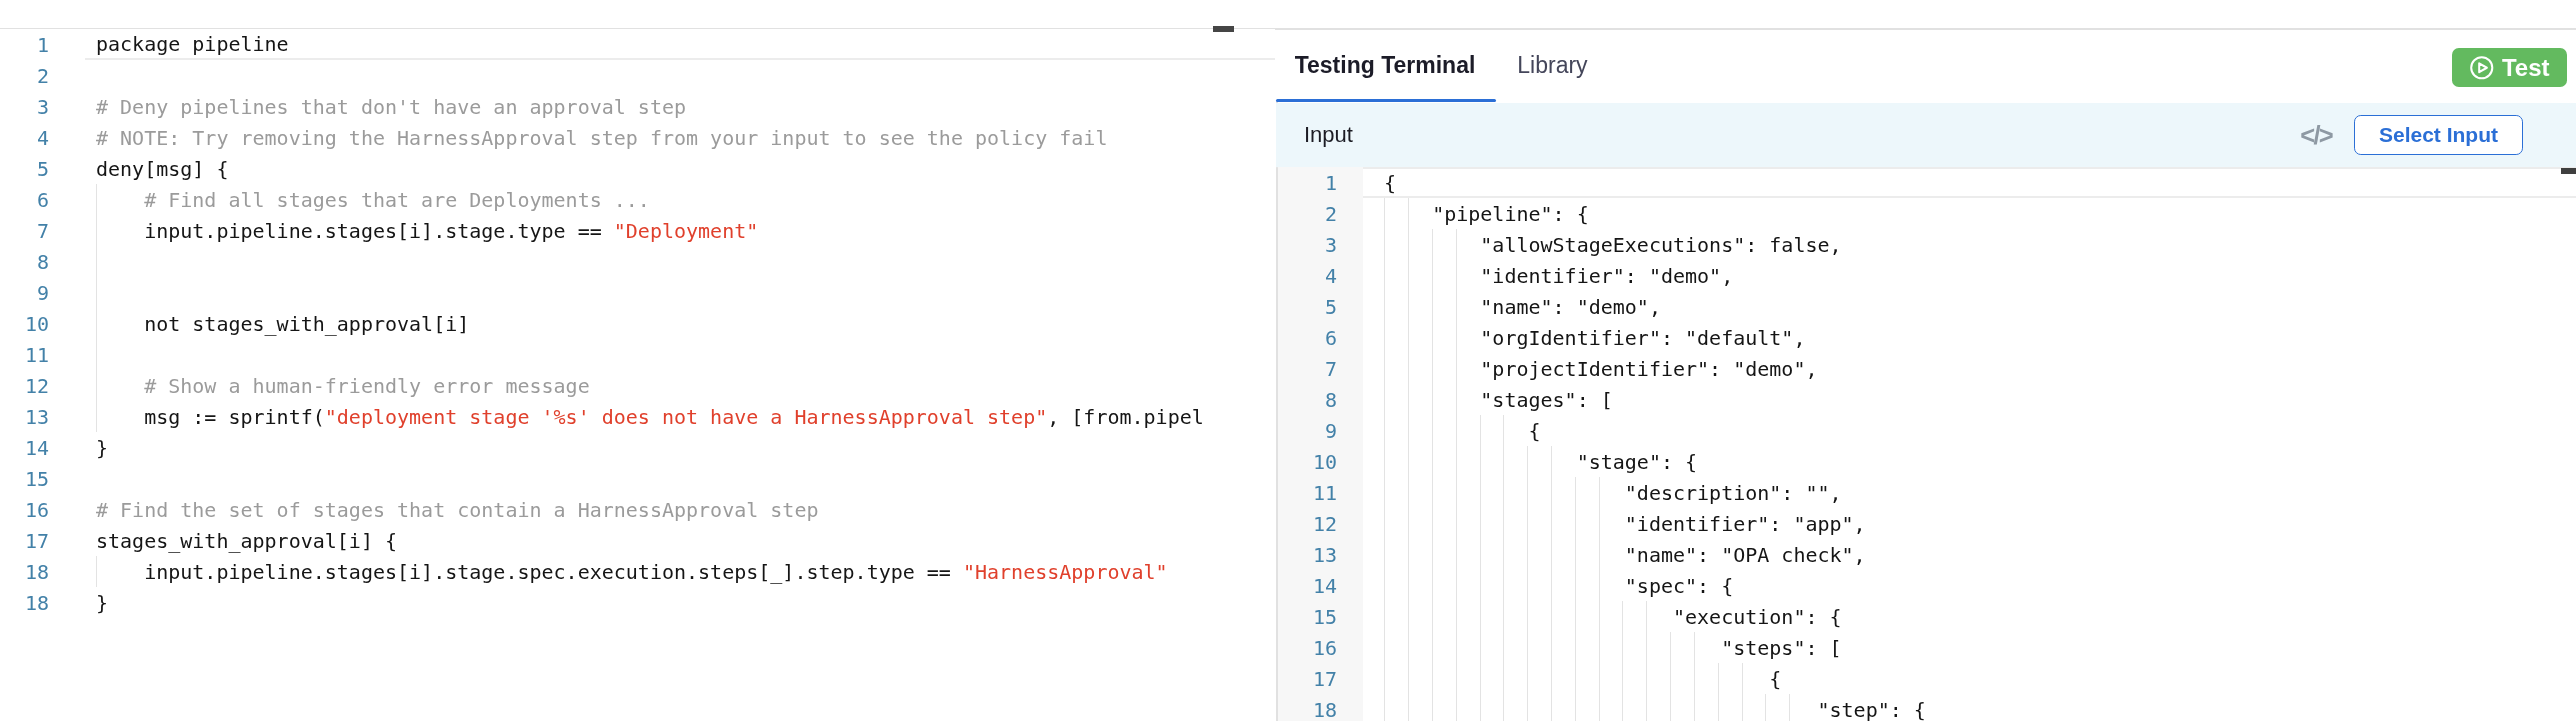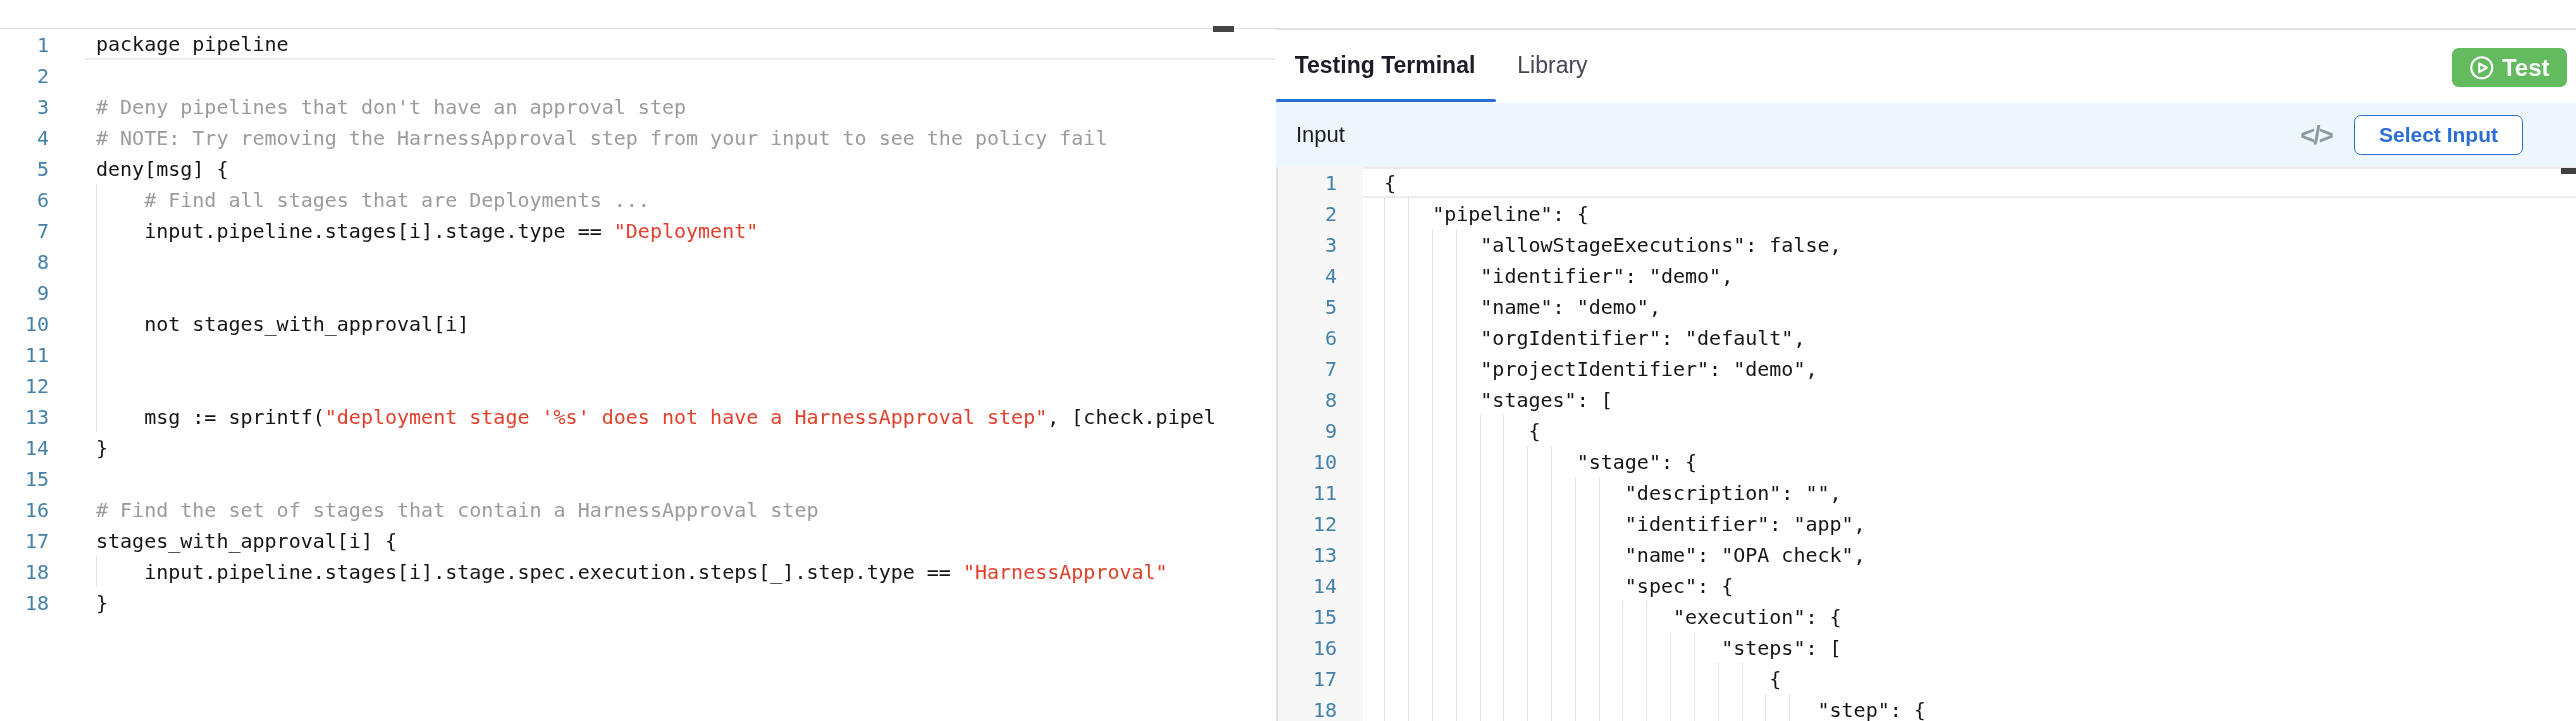--- a/index.html
+++ b/index.html
@@ -53,7 +53,7 @@
 
   
   .input-bar{position:absolute;left:1276px;top:103px;right:0;height:65px;background:var(--inputbar);
-    border-bottom:1.7px solid #e5e5e5;display:flex;align-items:center;padding-left:20px;}
+    border-bottom:1.7px solid #e5e5e5;display:flex;align-items:center;padding-left:28px;}
   .input-title{font-size:22px;font-weight:500;color:#1c1c24;}
   .bar-spacer{flex:1;}
   .code-glyph{font-weight:700;font-size:25.5px;color:#8e99a3;letter-spacing:-1.7px;margin-right:22px;}

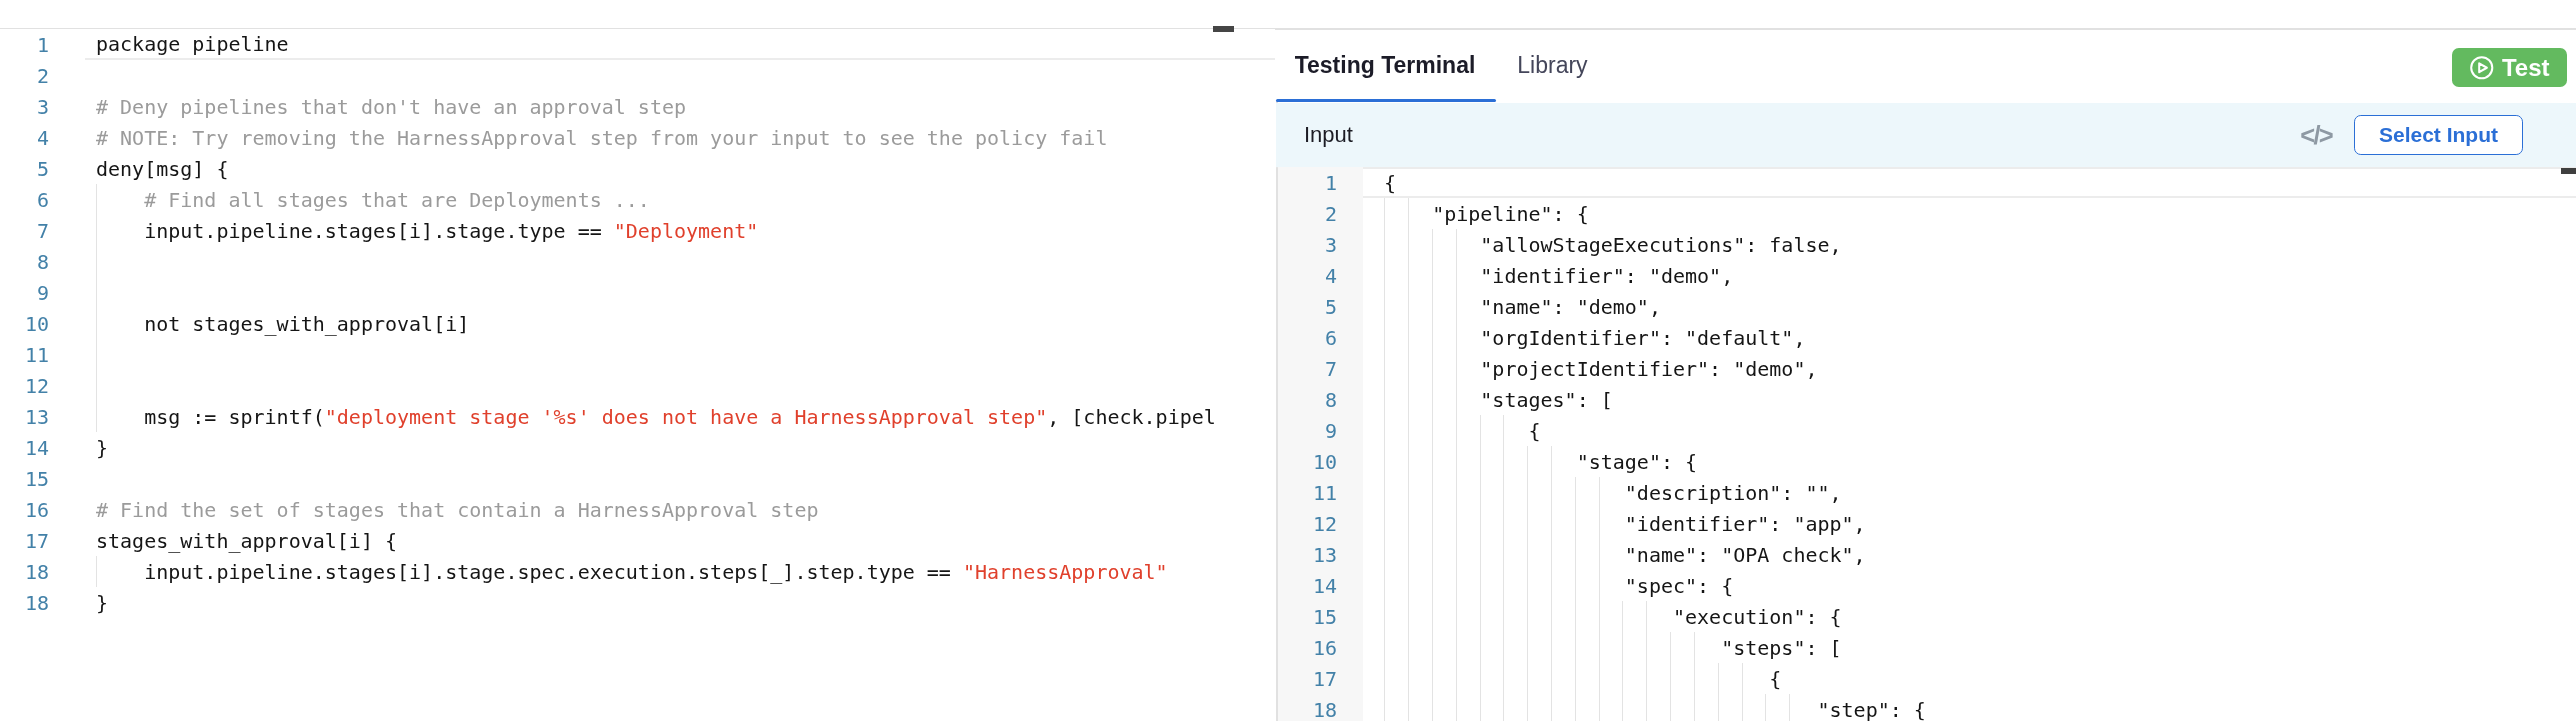--- a/index.html
+++ b/index.html
@@ -83,7 +83,7 @@
       <div class="code-row"><div class="gutter-cell">9</div><div class="code-cell"><div class="indent-guide" style="left: 11px;"></div></div></div>
       <div class="code-row"><div class="gutter-cell">10</div><div class="code-cell"><div class="indent-guide" style="left: 11px;"></div><span class="tok-code">    not stages_with_approval[i]</span></div></div>
       <div class="code-row"><div class="gutter-cell">11</div><div class="code-cell"><div class="indent-guide" style="left: 11px;"></div></div></div>
-      <div class="code-row"><div class="gutter-cell">12</div><div class="code-cell"><div class="indent-guide" style="left: 11px;"></div></div></div>
+      <div class="code-row"><div class="gutter-cell">12</div><div class="code-cell"><div class="indent-guide" style="left: 11px;"></div><span class="tok-comment">    # Show a human-friendly error message</span></div></div>
       <div class="code-row"><div class="gutter-cell">13</div><div class="code-cell"><div class="indent-guide" style="left: 11px;"></div><span class="tok-code">    msg := sprintf(</span><span class="tok-string">"deployment stage '%s' does not have a HarnessApproval step"</span><span class="tok-code">, [check.pipel</span></div></div>
       <div class="code-row"><div class="gutter-cell">14</div><div class="code-cell"><span class="tok-code">}</span></div></div>
       <div class="code-row"><div class="gutter-cell">15</div><div class="code-cell"></div></div>

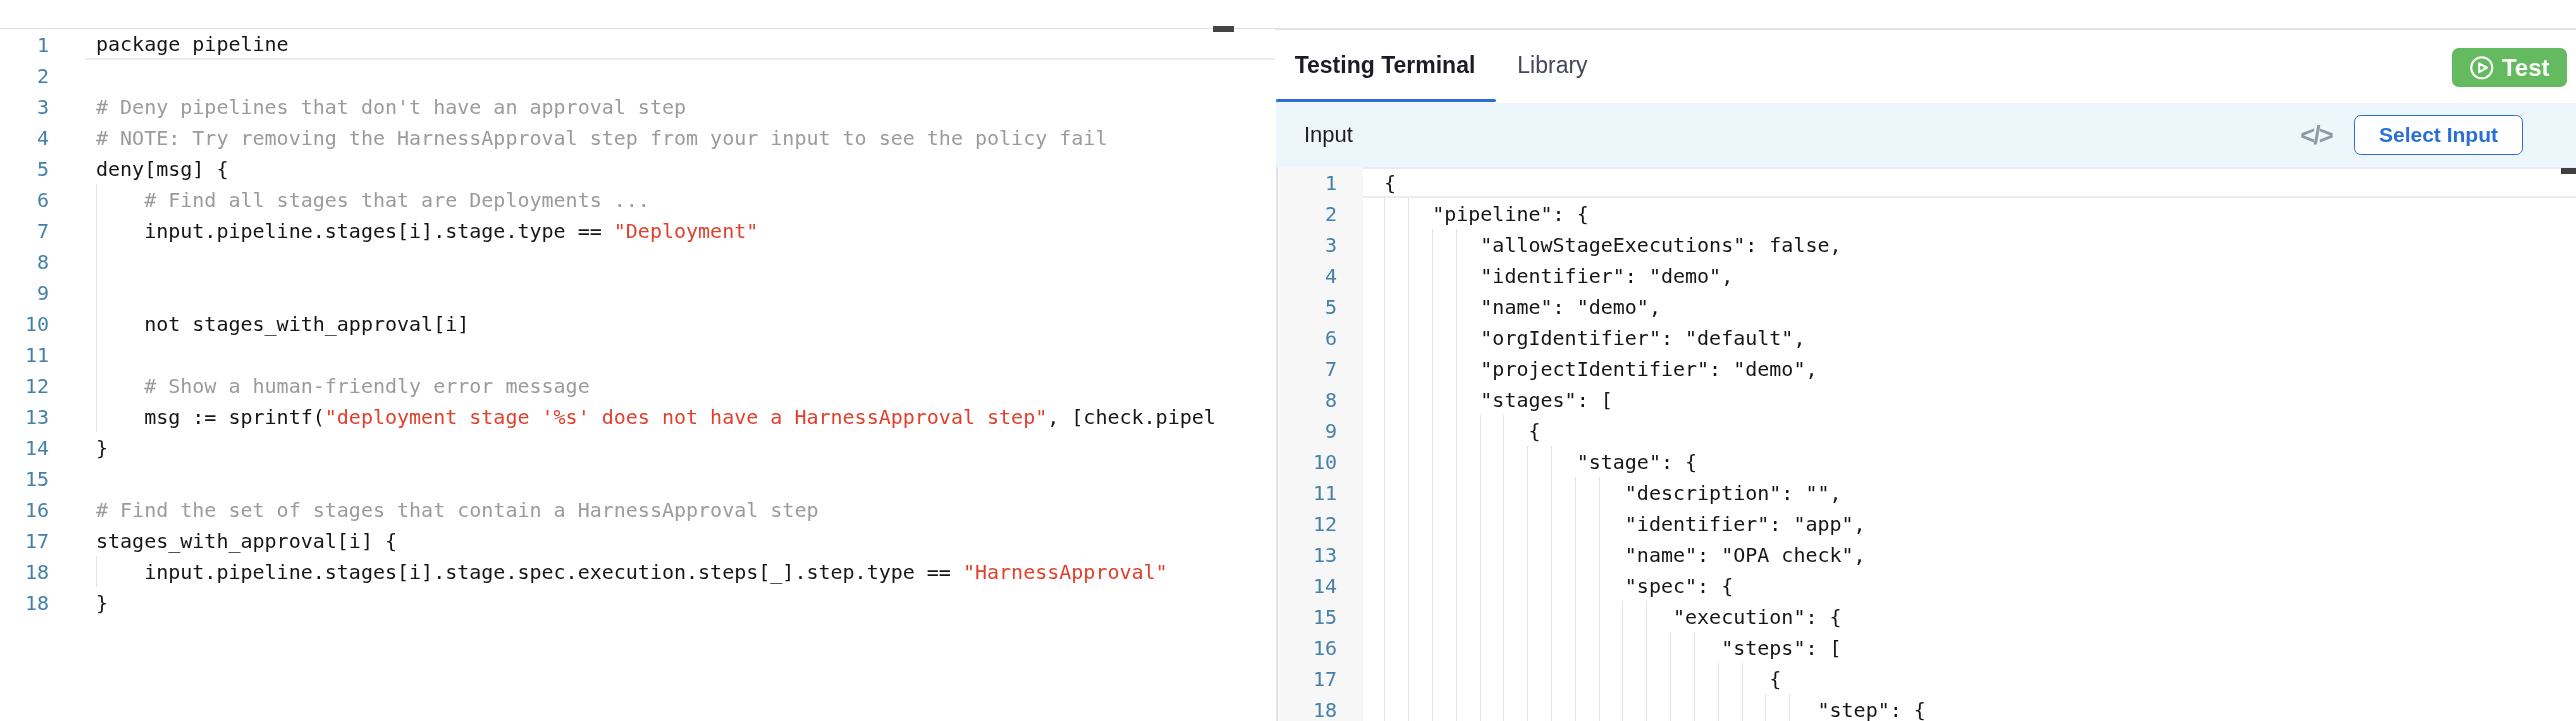--- a/index.html
+++ b/index.html
@@ -84,7 +84,7 @@
       <div class="code-row"><div class="gutter-cell">10</div><div class="code-cell"><div class="indent-guide" style="left: 11px;"></div><span class="tok-code">    not stages_with_approval[i]</span></div></div>
       <div class="code-row"><div class="gutter-cell">11</div><div class="code-cell"><div class="indent-guide" style="left: 11px;"></div></div></div>
       <div class="code-row"><div class="gutter-cell">12</div><div class="code-cell"><div class="indent-guide" style="left: 11px;"></div><span class="tok-comment">    # Show a human-friendly error message</span></div></div>
-      <div class="code-row"><div class="gutter-cell">13</div><div class="code-cell"><div class="indent-guide" style="left: 11px;"></div><span class="tok-code">    msg := sprintf(</span><span class="tok-string">"deployment stage '%s' does not have a HarnessApproval step"</span><span class="tok-code">, [check.pipel</span></div></div>
+      <div class="code-row"><div class="gutter-cell">13</div><div class="code-cell"><div class="indent-guide" style="left: 11px;"></div><span class="tok-code">    msg := sprintf(</span><span class="tok-string">"deployment stage '%s' does not have a HarnessApproval step"</span><span class="tok-code">, [from.pipel</span></div></div>
       <div class="code-row"><div class="gutter-cell">14</div><div class="code-cell"><span class="tok-code">}</span></div></div>
       <div class="code-row"><div class="gutter-cell">15</div><div class="code-cell"></div></div>
       <div class="code-row"><div class="gutter-cell">16</div><div class="code-cell"><span class="tok-comment"># Find the set of stages that contain a HarnessApproval step</span></div></div>

